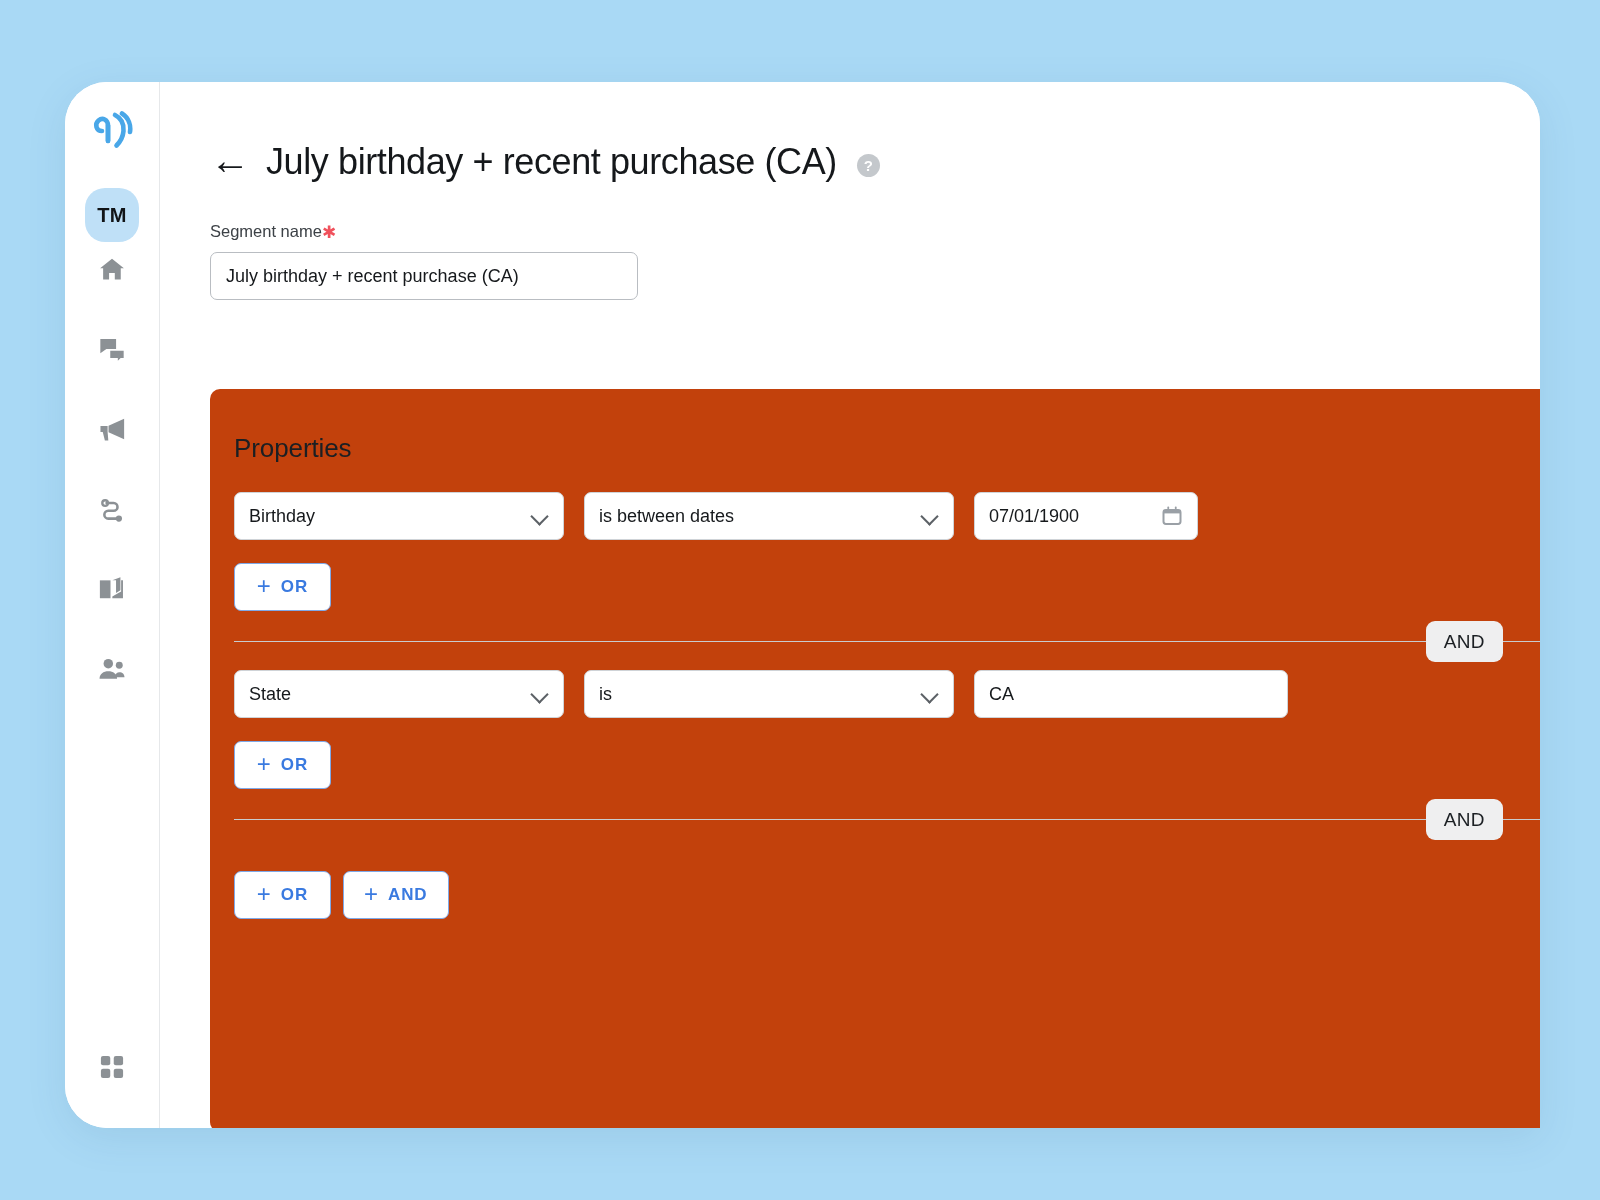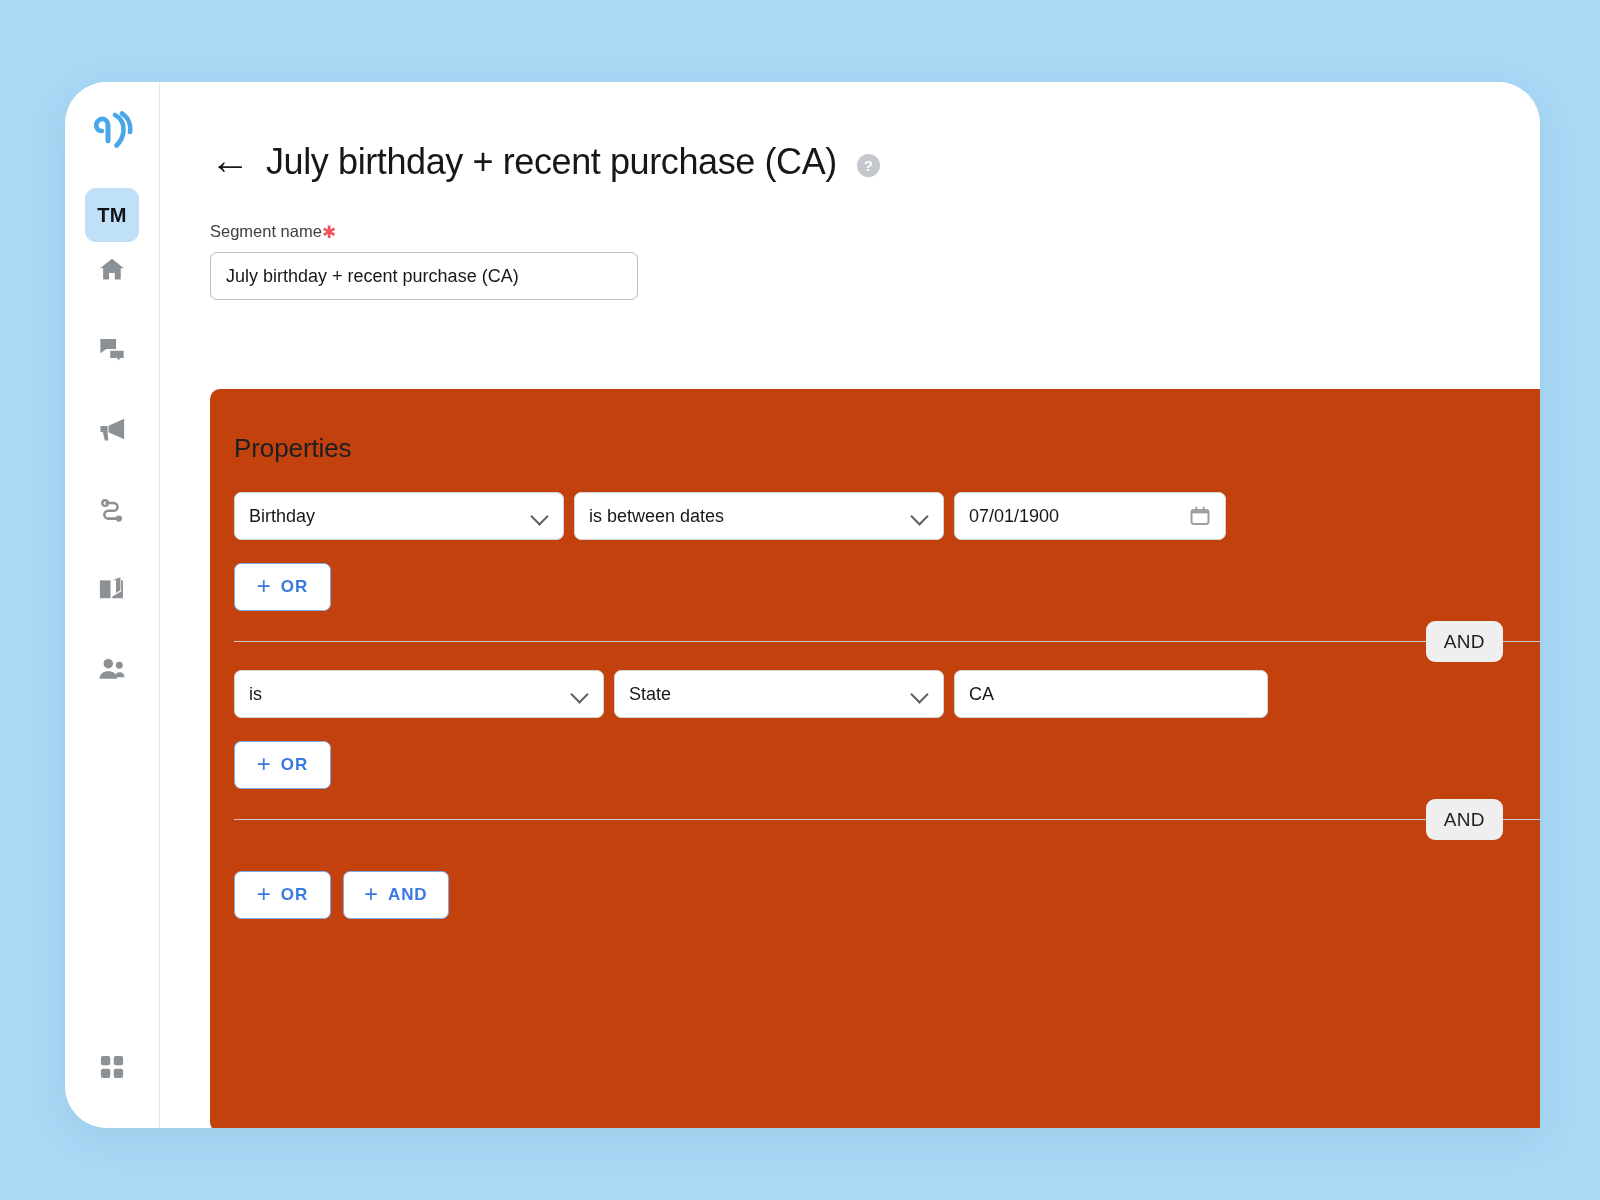--- a/index.html
+++ b/index.html
@@ -55,7 +55,7 @@
   .rail-avatar {
     width: 54px;
     height: 54px;
-    border-radius: 11px;
+    border-radius: 20px;
     background: #bfe0f7;
     display: flex;
     align-items: center;

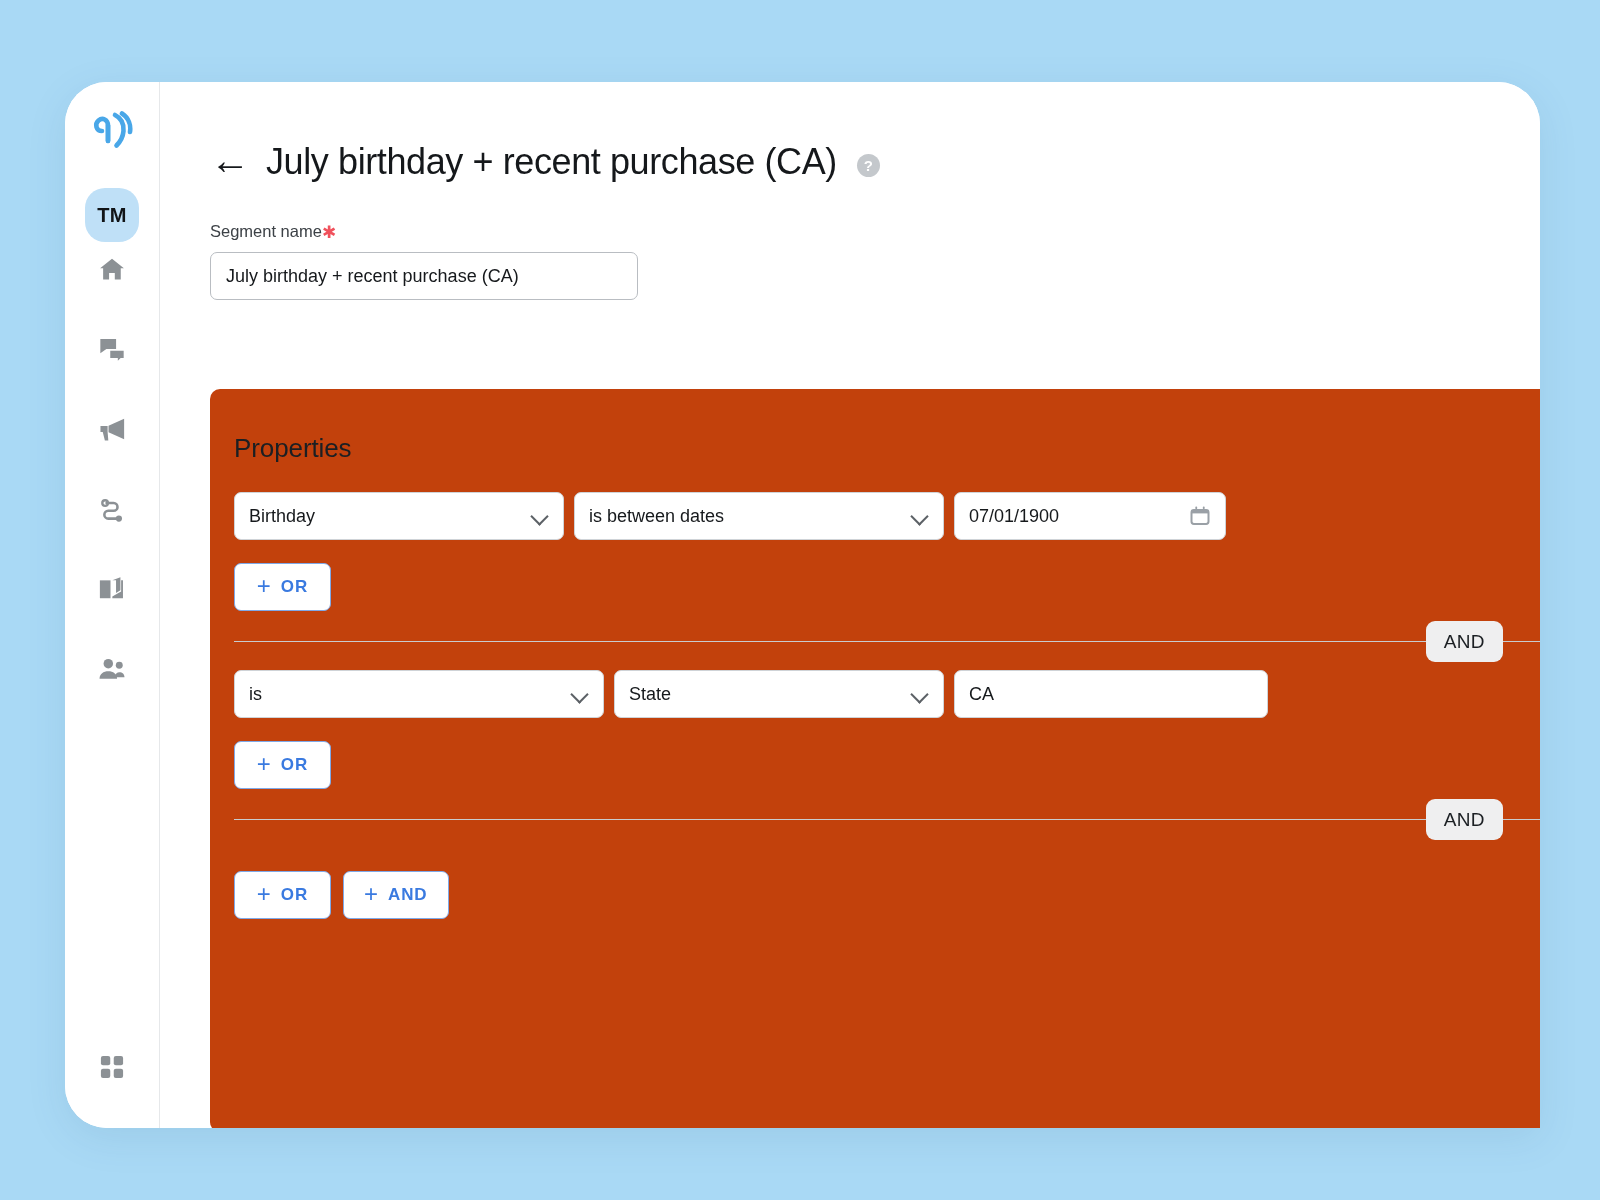--- a/index.html
+++ b/index.html
@@ -188,7 +188,7 @@
   .cond-row {
     display: flex;
     align-items: center;
-    gap: 10px;
+    gap: 20px;
   }
 
   .sel, .val {

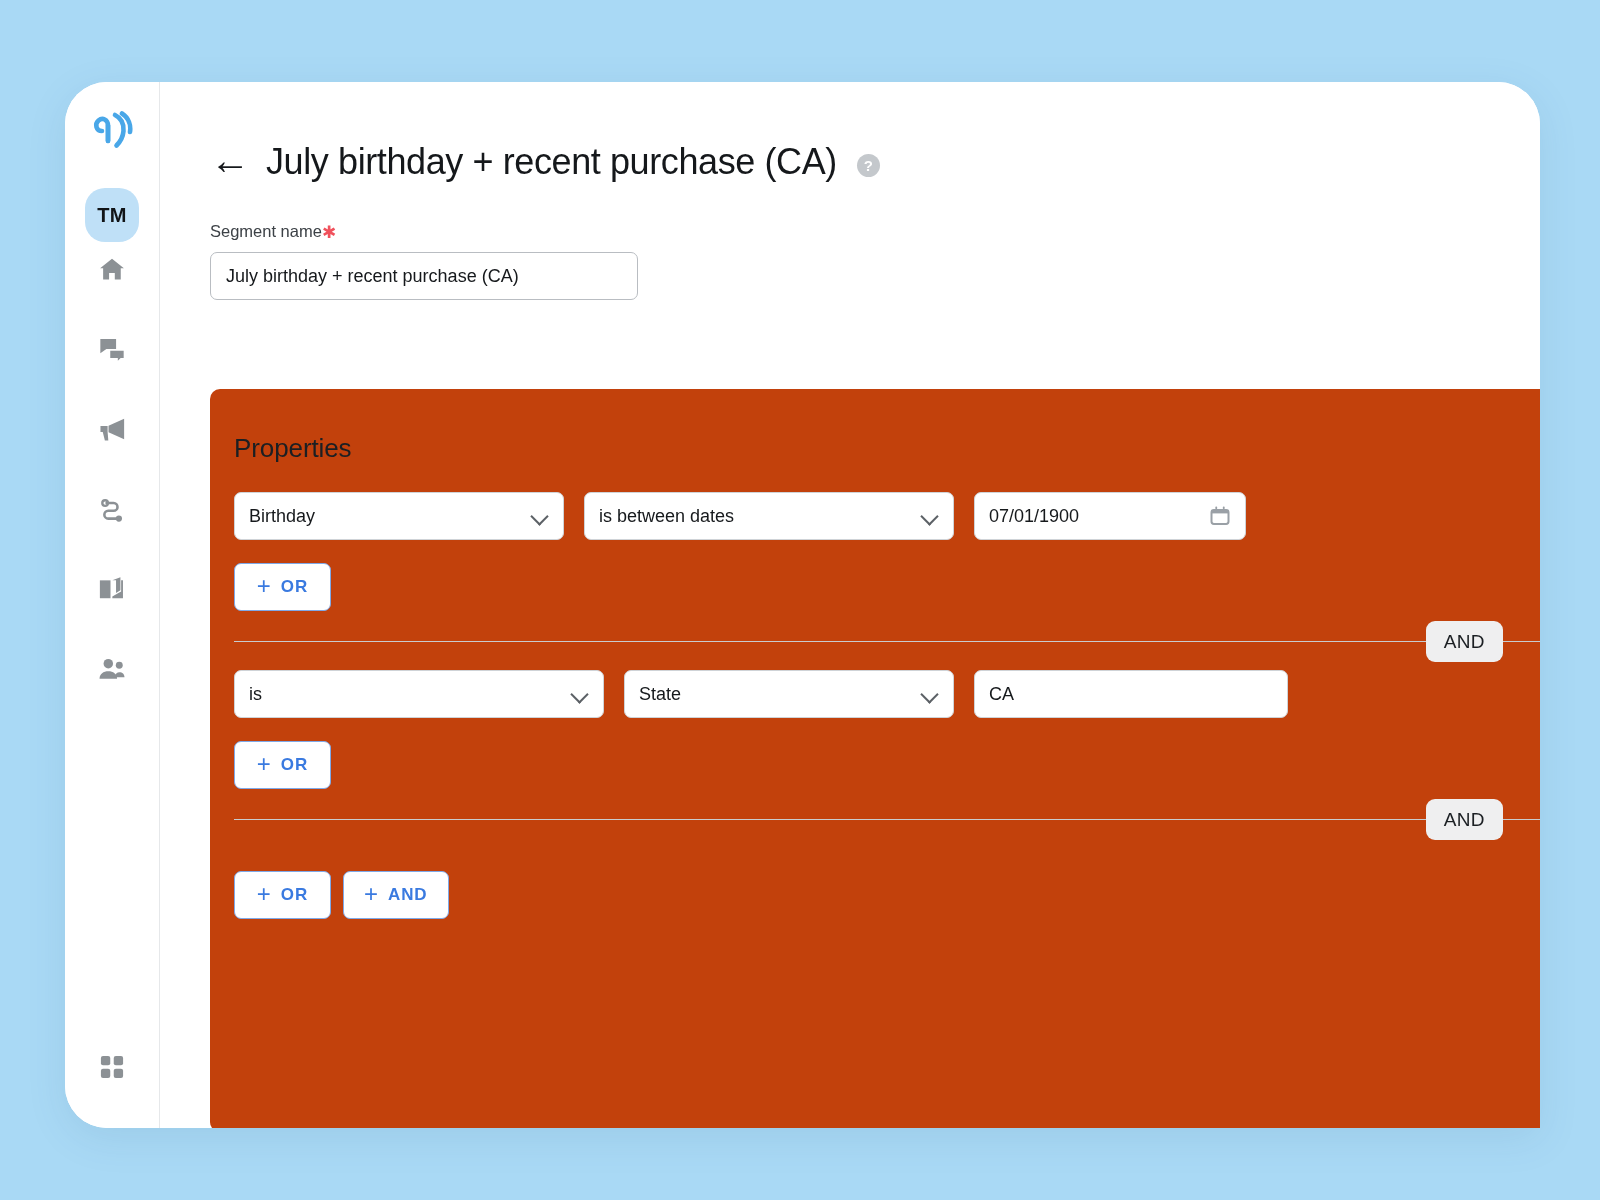--- a/index.html
+++ b/index.html
@@ -207,7 +207,7 @@
   .sel-attr  { width: 330px; }
   .sel-op    { width: 370px; }
   .val-text  { width: 314px; }
-  .val-date  { width: 272px; }
+  .val-date  { width: 224px; }
 
   .sel-label, .val-label {
     flex: 1 1 auto;

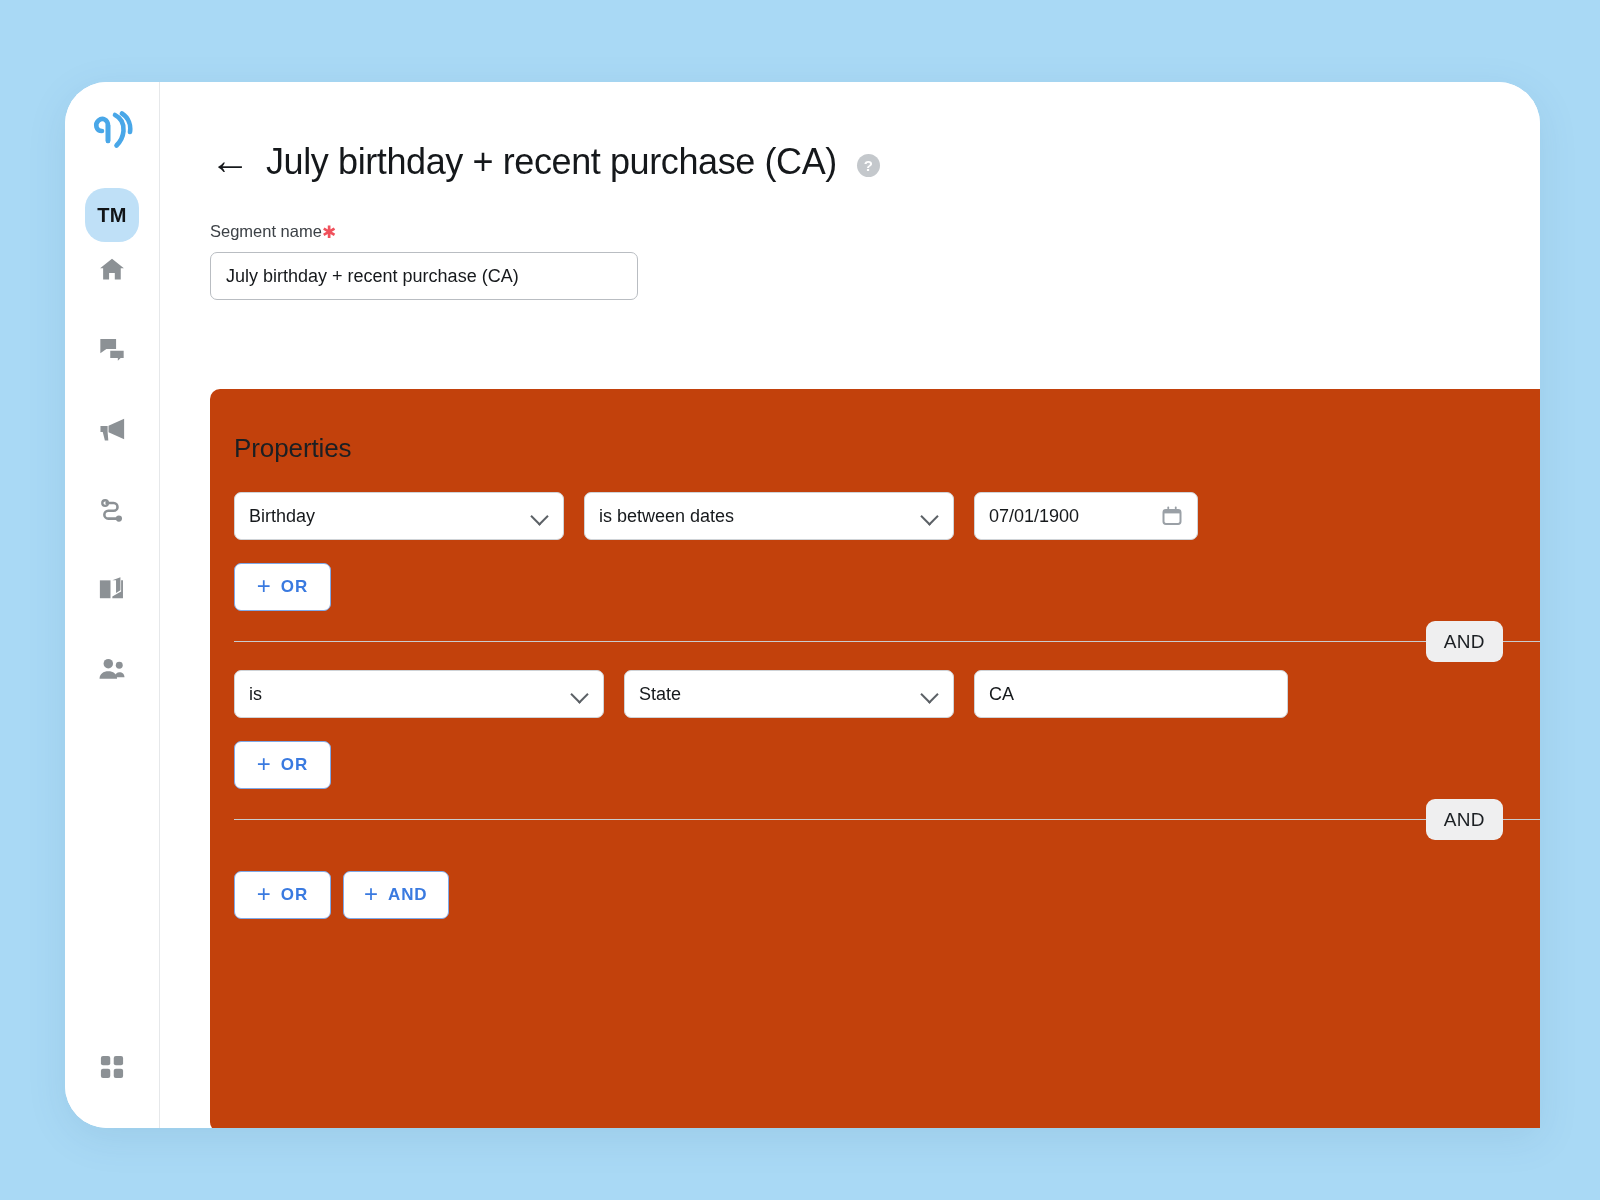--- a/index.html
+++ b/index.html
@@ -447,12 +447,12 @@
 
       <div class="group">
         <div class="cond-row">
+          <div class="sel sel-attr">
+            <span class="sel-label">State</span>
+            <span class="chev"></span>
+          </div>
           <div class="sel sel-op">
             <span class="sel-label">is</span>
-            <span class="chev"></span>
-          </div>
-          <div class="sel sel-attr">
-            <span class="sel-label">State</span>
             <span class="chev"></span>
           </div>
           <div class="val val-text">

